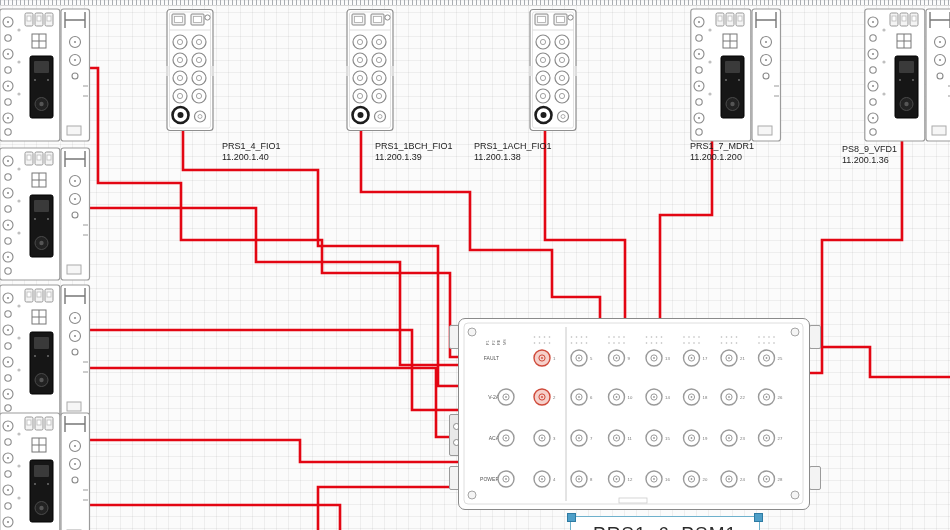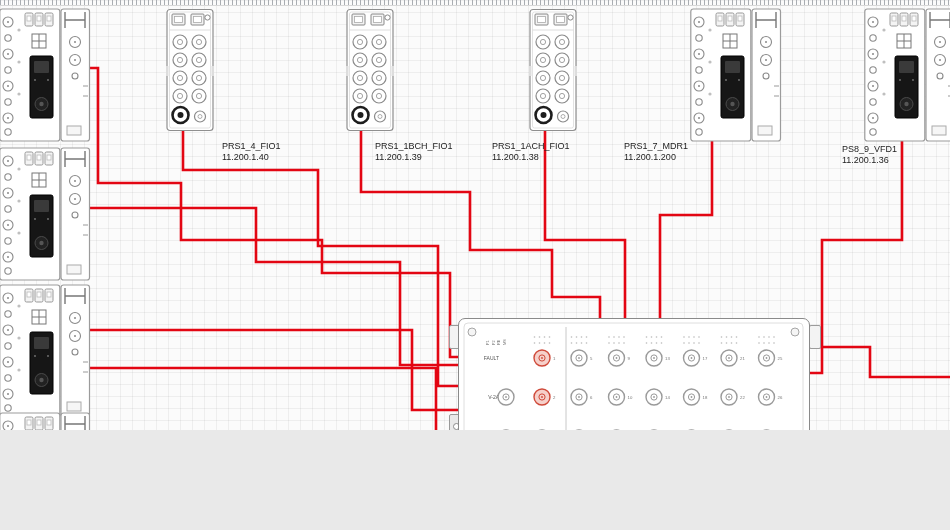--- a/index.html
+++ b/index.html
@@ -3,7 +3,7 @@
 <meta charset="utf-8">
 <style>
   html,body{margin:0;padding:0;background:#e9e9e9;font-family:"Liberation Sans",sans-serif;}
-  .canvas{position:relative;width:950px;height:430px;overflow:hidden;background-color:#fbfbfb;
+  .canvas{position:relative;width:950px;height:530px;overflow:hidden;background-color:#fbfbfb;
     background-image:linear-gradient(rgba(0,0,0,0.05) 1px,transparent 1px),
                      linear-gradient(90deg,rgba(0,0,0,0.05) 1px,transparent 1px);
     background-size:12px 12px;}

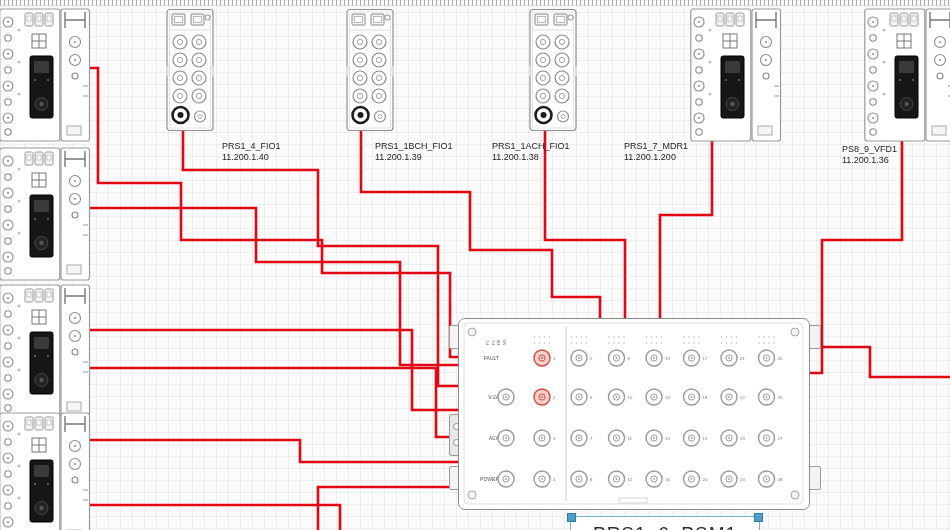--- a/index.html
+++ b/index.html
@@ -201,7 +201,7 @@
     <div>PRS1_1BCH_FIO1</div>
     <div>11.200.1.39</div>
   </div>
-  <div class="dev-label" style="left:492px;top:141px">
+  <div class="dev-label" style="left:474px;top:141px">
     <div>PRS1_1ACH_FIO1</div>
     <div>11.200.1.38</div>
   </div>

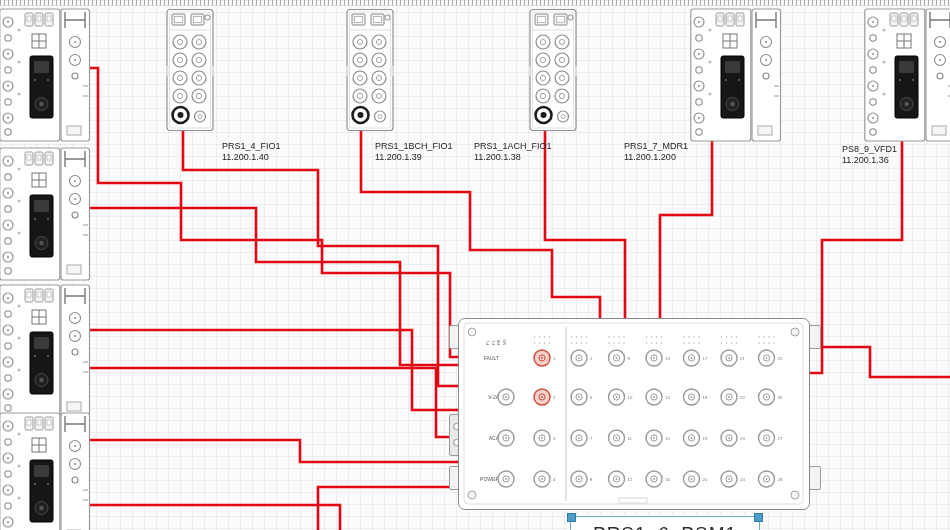--- a/index.html
+++ b/index.html
@@ -205,7 +205,7 @@
     <div>PRS1_1ACH_FIO1</div>
     <div>11.200.1.38</div>
   </div>
-  <div class="dev-label" style="left:624px;top:141px">
+  <div class="dev-label" style="left:690px;top:141px">
     <div>PRS1_7_MDR1</div>
     <div>11.200.1.200</div>
   </div>

